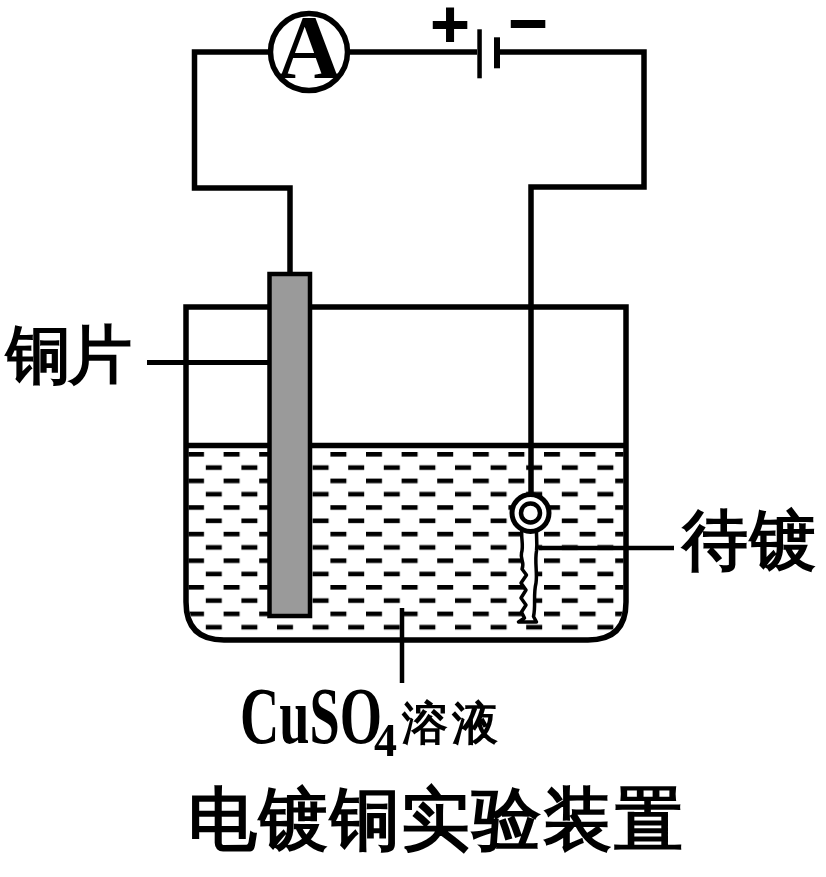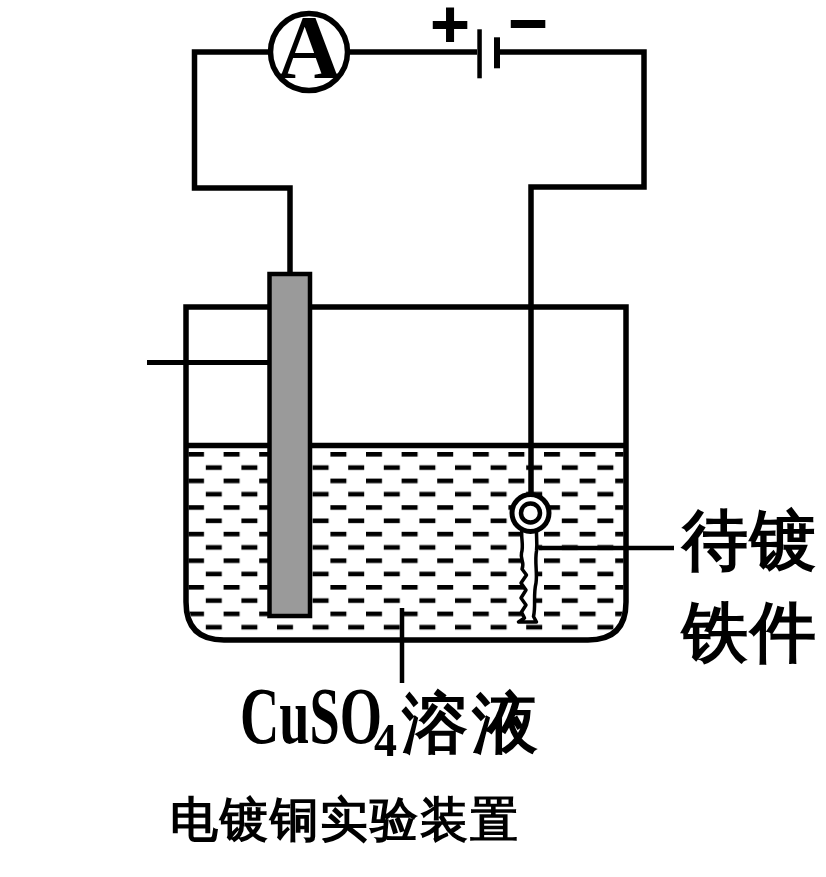--- a/index.html
+++ b/index.html
@@ -87,6 +87,7 @@
     <line x1="402" y1="608" x2="402" y2="683" stroke="#000" stroke-width="4.5"></line>
   </svg>
 
+  <div class="lbl lbl-copper">铜片</div>
 
   <div class="lbl lbl-iron">
     <span class="row">待镀</span>

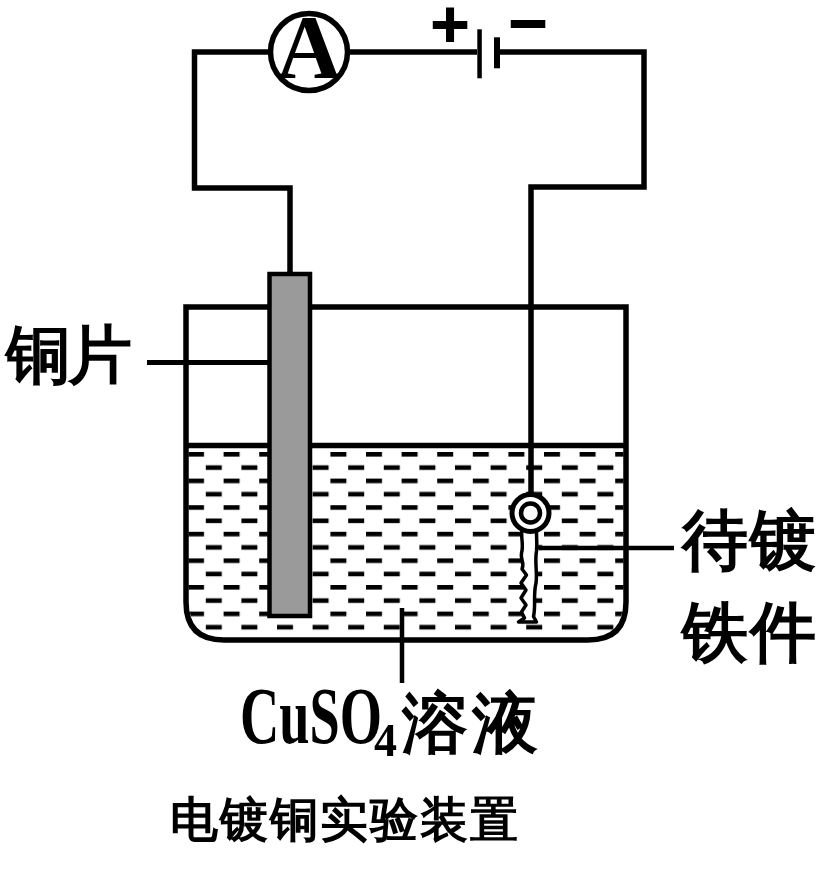--- a/index.html
+++ b/index.html
@@ -91,7 +91,6 @@
 
   <div class="lbl lbl-iron">
     <span class="row">待镀</span>
-    <span class="row">铁件</span>
   </div>
 
   <div class="lbl lbl-solution-latin">CuSO</div>

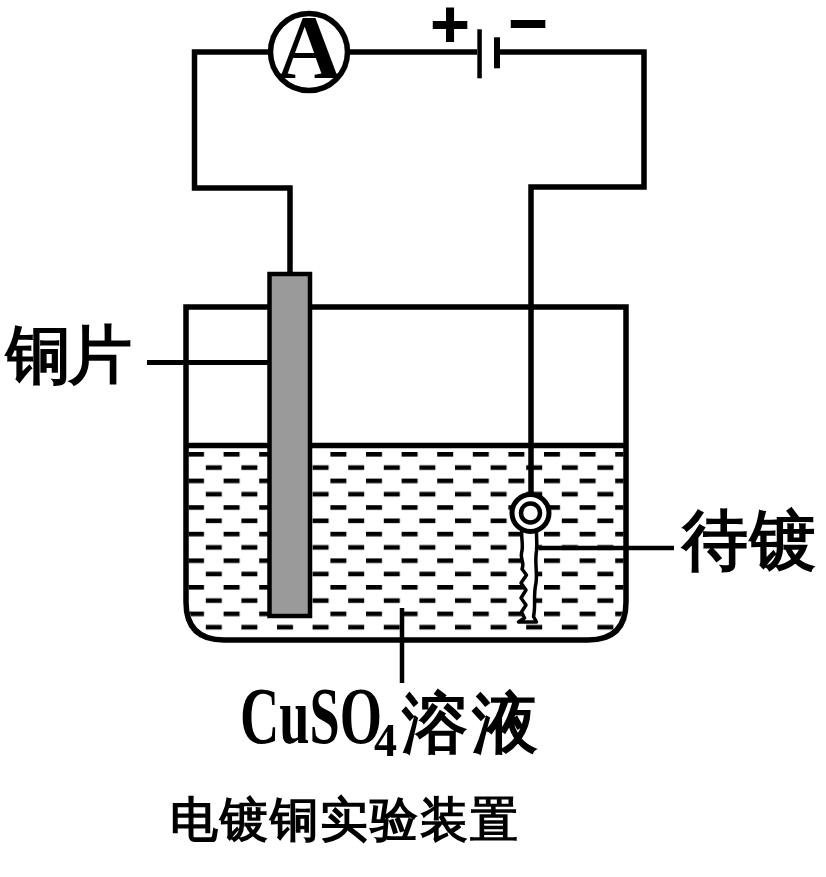--- a/index.html
+++ b/index.html
@@ -27,7 +27,7 @@
     transform:scaleX(0.68);transform-origin:left top;
   }
   .lbl-solution-sub{left:374px;top:718px;font-size:46px;line-height:46px;}
-  .lbl-solution-cjk{left:402px;top:691px;font-size:66px;line-height:66px;letter-spacing:4px;}
+  .lbl-solution-cjk{left:402px;top:691px;font-size:46px;line-height:66px;letter-spacing:4px;}
   .svgtext-ammeter{
     font-family:"Liberation Serif","DejaVu Serif",serif;
     font-weight:bold;font-size:90px;

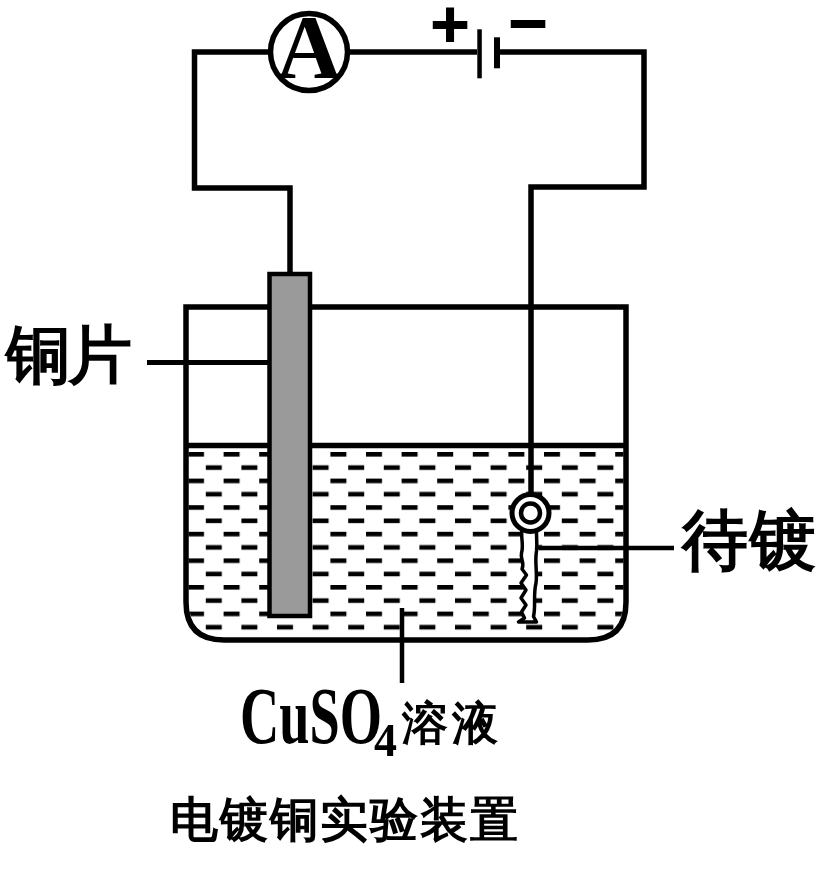--- a/index.html
+++ b/index.html
@@ -21,7 +21,7 @@
   .lbl-copper{left:6px;top:324px;font-size:64px;line-height:64px;letter-spacing:-2px;}
   .lbl-iron{left:682px;top:485px;font-size:66px;line-height:72px;letter-spacing:2px;text-align:left;}
   .lbl-iron .row{display:block;margin-top:20px;}
-  .lbl-caption{left:170px;top:786px;font-size:48px;line-height:68px;letter-spacing:2px;}
+  .lbl-caption{left:188px;top:786px;font-size:69px;line-height:68px;letter-spacing:2px;}
   .lbl-solution-latin{
     left:240px;top:676px;font-size:80px;line-height:80px;
     transform:scaleX(0.68);transform-origin:left top;

